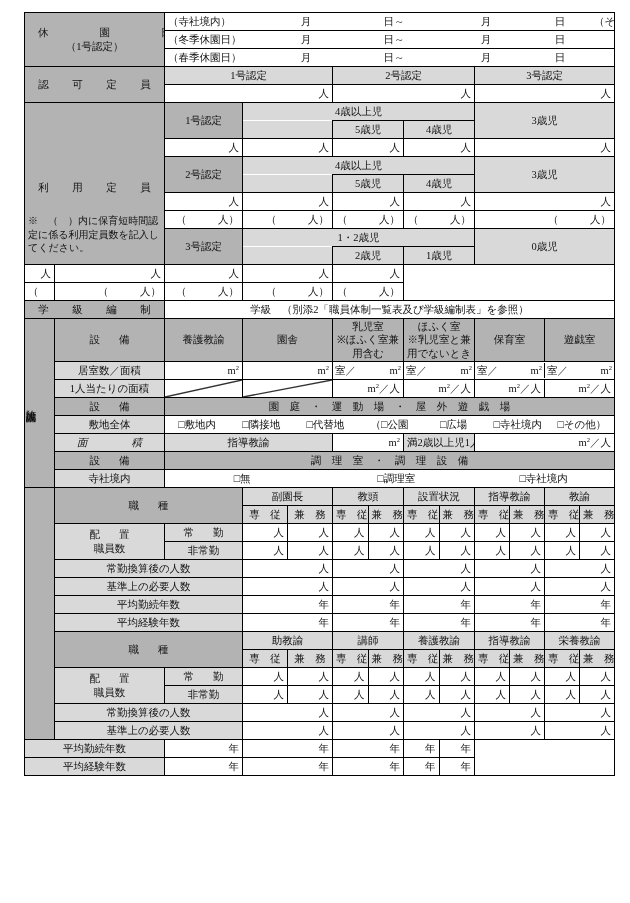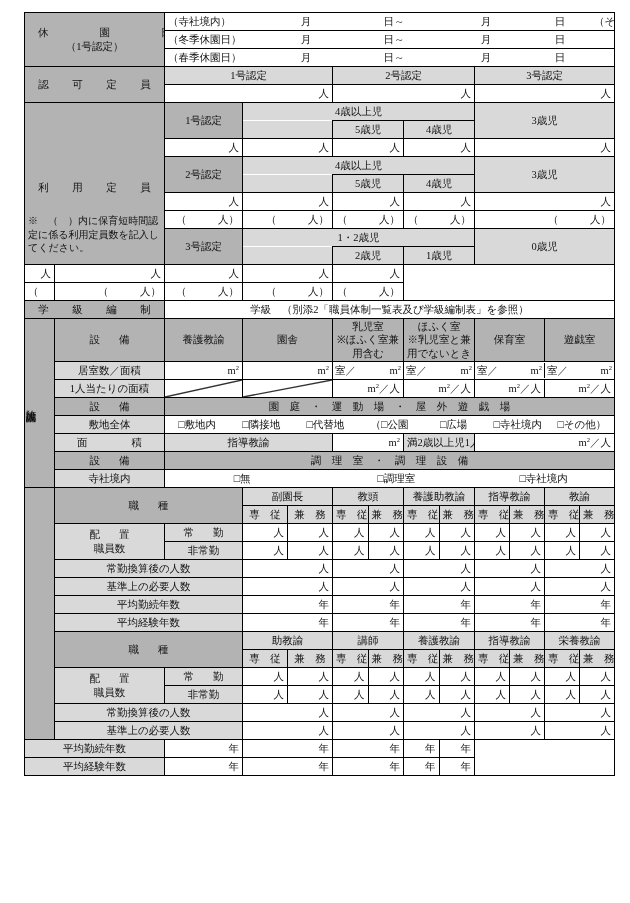--- a/index.html
+++ b/index.html
@@ -49,7 +49,7 @@
   .sp2{letter-spacing:0.40em;padding-left:0.40em;}
   .sp3{letter-spacing:0.95em;padding-left:0.95em;}
   .sp4{letter-spacing:0.62em;padding-left:0.62em;}
-  .sp5{letter-spacing:0.30em;padding-left:0.30em;}
+  .sp5{letter-spacing:0.30em;padding-left:0.30em;font-style:italic;}
   .small{font-size:9.5px;}
   .note{
     font-size:10px;line-height:1.32;text-align:left;white-space:normal;

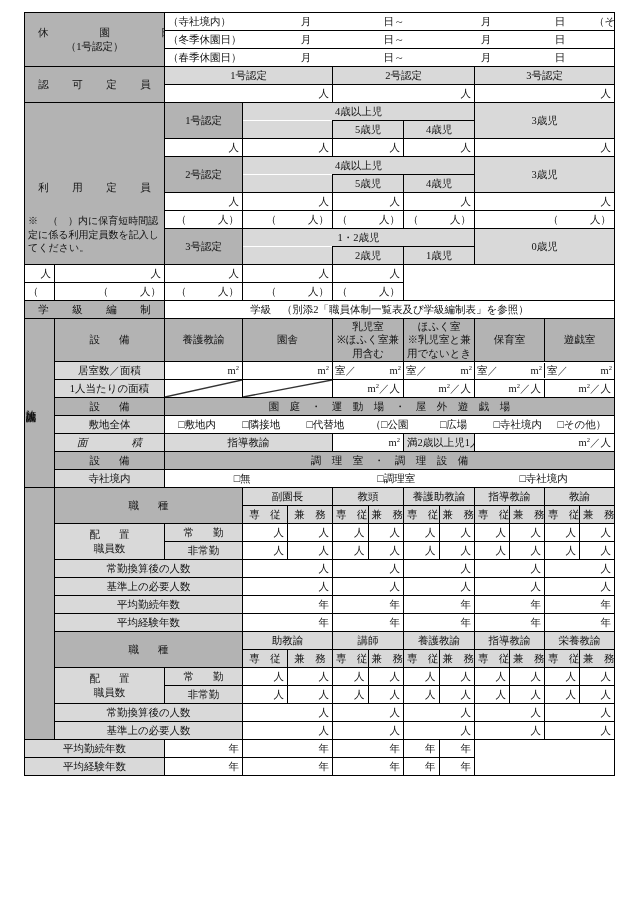--- a/index.html
+++ b/index.html
@@ -378,7 +378,7 @@
       </td>
       <td class="g2 c">副園長</td>
       <td class="g2 c">教頭</td>
-      <td class="g2 c">養護助教諭</td>
+      <td class="g2 c">設置状況</td>
       <td class="g2 c" style="padding:0">
         <table style="width:100%;border-collapse:collapse;table-layout:fixed">
           <tbody>

